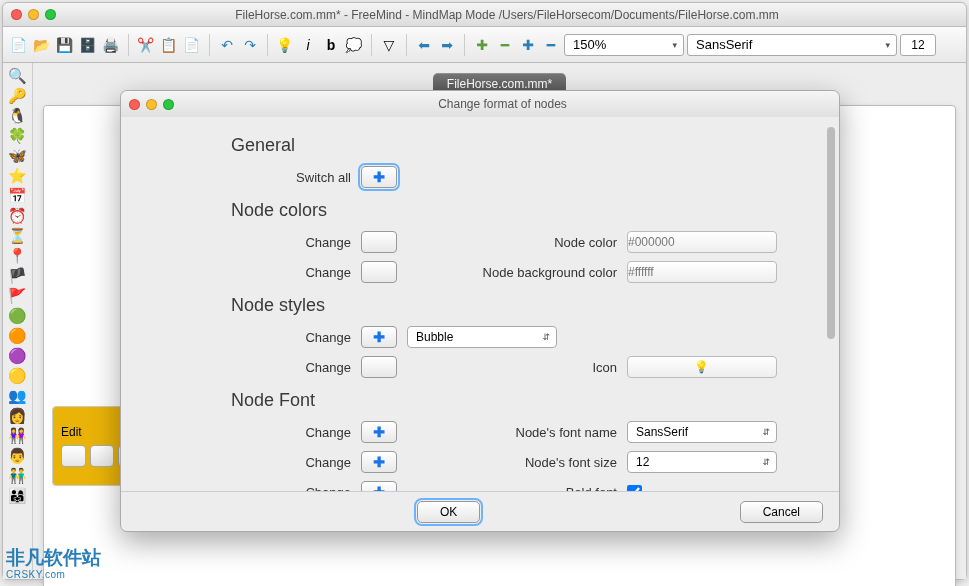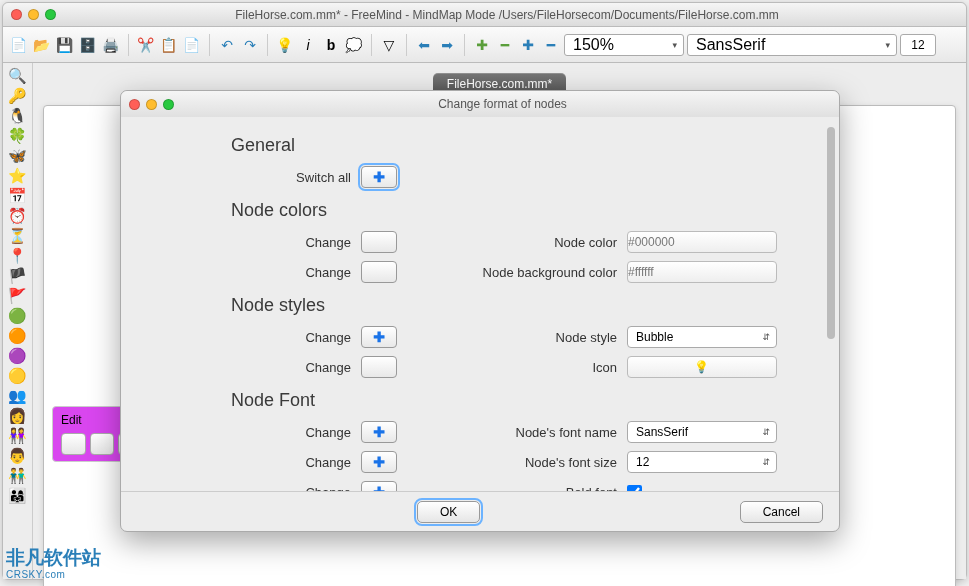--- a/index.html
+++ b/index.html
@@ -18,7 +18,7 @@
 .toolbar { height: 36px; background: linear-gradient(#fbfbfb,#e8e8e8); border-bottom: 1px solid #bbb; display: flex; align-items: center; padding: 0 6px; gap: 3px; }
 .tbtn { width: 20px; height: 20px; display: flex; align-items: center; justify-content: center; font-size: 14px; border-radius: 3px; cursor: pointer; }
 .sep { width: 1px; height: 22px; background: #ccc; margin: 0 4px; }
-.tcombo { height: 22px; background: #fff; border: 1px solid #aaa; border-radius: 3px; padding: 0 20px 0 8px; display: flex; align-items: center; position: relative; font-size: 16px; }
+.tcombo { height: 22px; background: #fff; border: 1px solid #aaa; border-radius: 3px; padding: 0 20px 0 8px; display: flex; align-items: center; position: relative; font-size: 13px; }
 .tcombo::after { content: "▾"; position: absolute; right: 6px; font-size: 9px; color: #555; }
 .tspin { width: 36px; height: 22px; background: #fff; border: 1px solid #aaa; border-radius: 3px; display: flex; align-items: center; justify-content: center; }
 

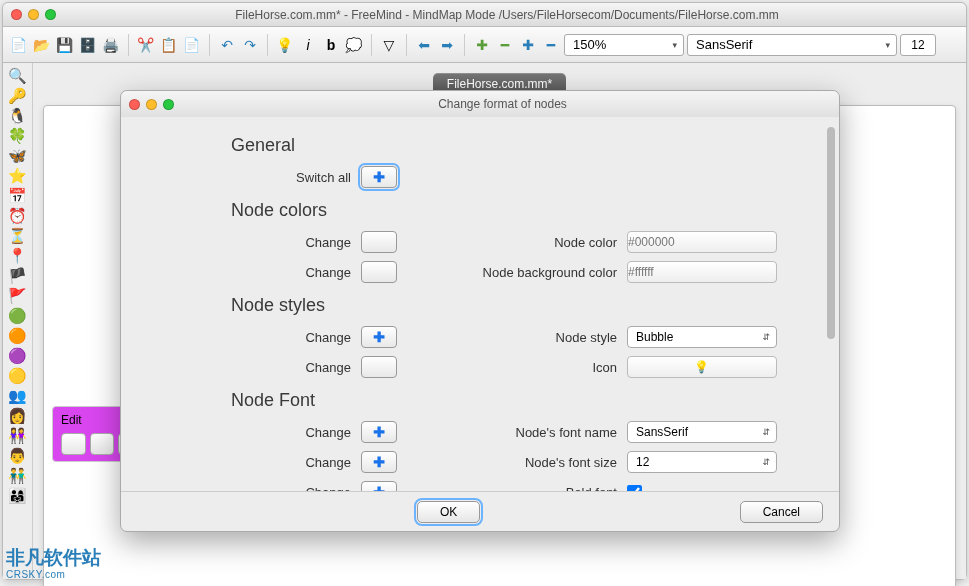--- a/index.html
+++ b/index.html
@@ -208,7 +208,6 @@
       <div class="minibtn">
           <span class="plus">✚</span>
         </div>
-      <div class="lbl2">Node style</div>
       <div class="combo">
           <span>Bubble</span>
         </div>

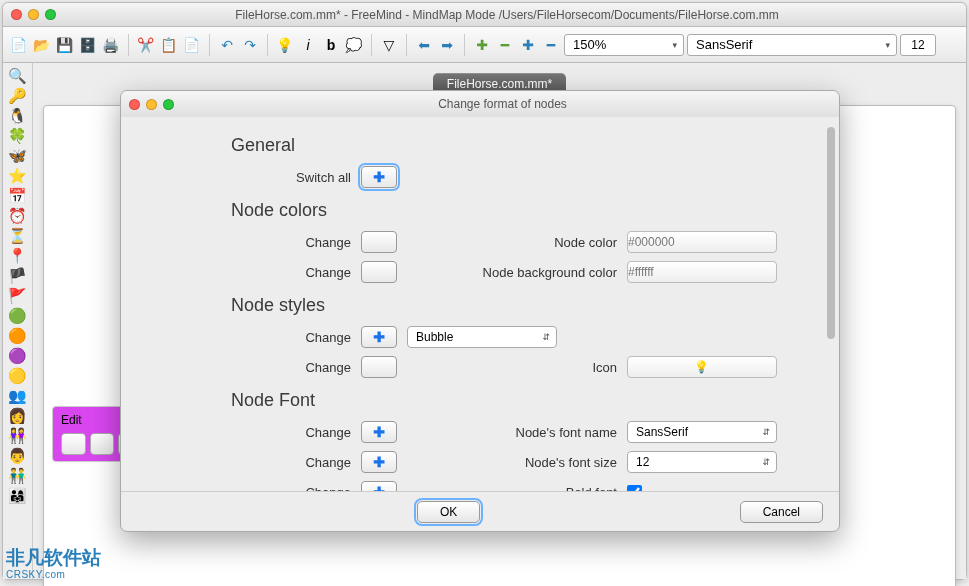--- a/index.html
+++ b/index.html
@@ -30,7 +30,7 @@
 .tabbar { display: flex; justify-content: center; }
 .tab { background: linear-gradient(#777,#555); color: #fff; padding: 4px 14px; border-radius: 5px; font-size: 12px; box-shadow: inset 0 1px 0 rgba(255,255,255,0.2); }
 .paper { background: #fff; border: 1px solid #bbb; border-radius: 4px; margin-top: 10px; height: 490px; box-shadow: 0 2px 6px rgba(0,0,0,0.12); position: relative; }
-.editbar { position: absolute; left: 8px; top: 300px; background: #d946ef; border: 1px solid #ccc; border-radius: 4px; padding: 6px 8px; width: 100px; }
+.editbar { position: absolute; left: 8px; top: 300px; background: #eab308; border: 1px solid #ccc; border-radius: 4px; padding: 18px 8px; width: 100px; }
 .editlbl { font-size: 12px; margin-bottom: 6px; display: block; }
 .editrow { display: flex; gap: 4px; }
 .ebtn { width: 26px; height: 22px; background: linear-gradient(#fff,#e6e6e6); border: 1px solid #aaa; border-radius: 4px; }

